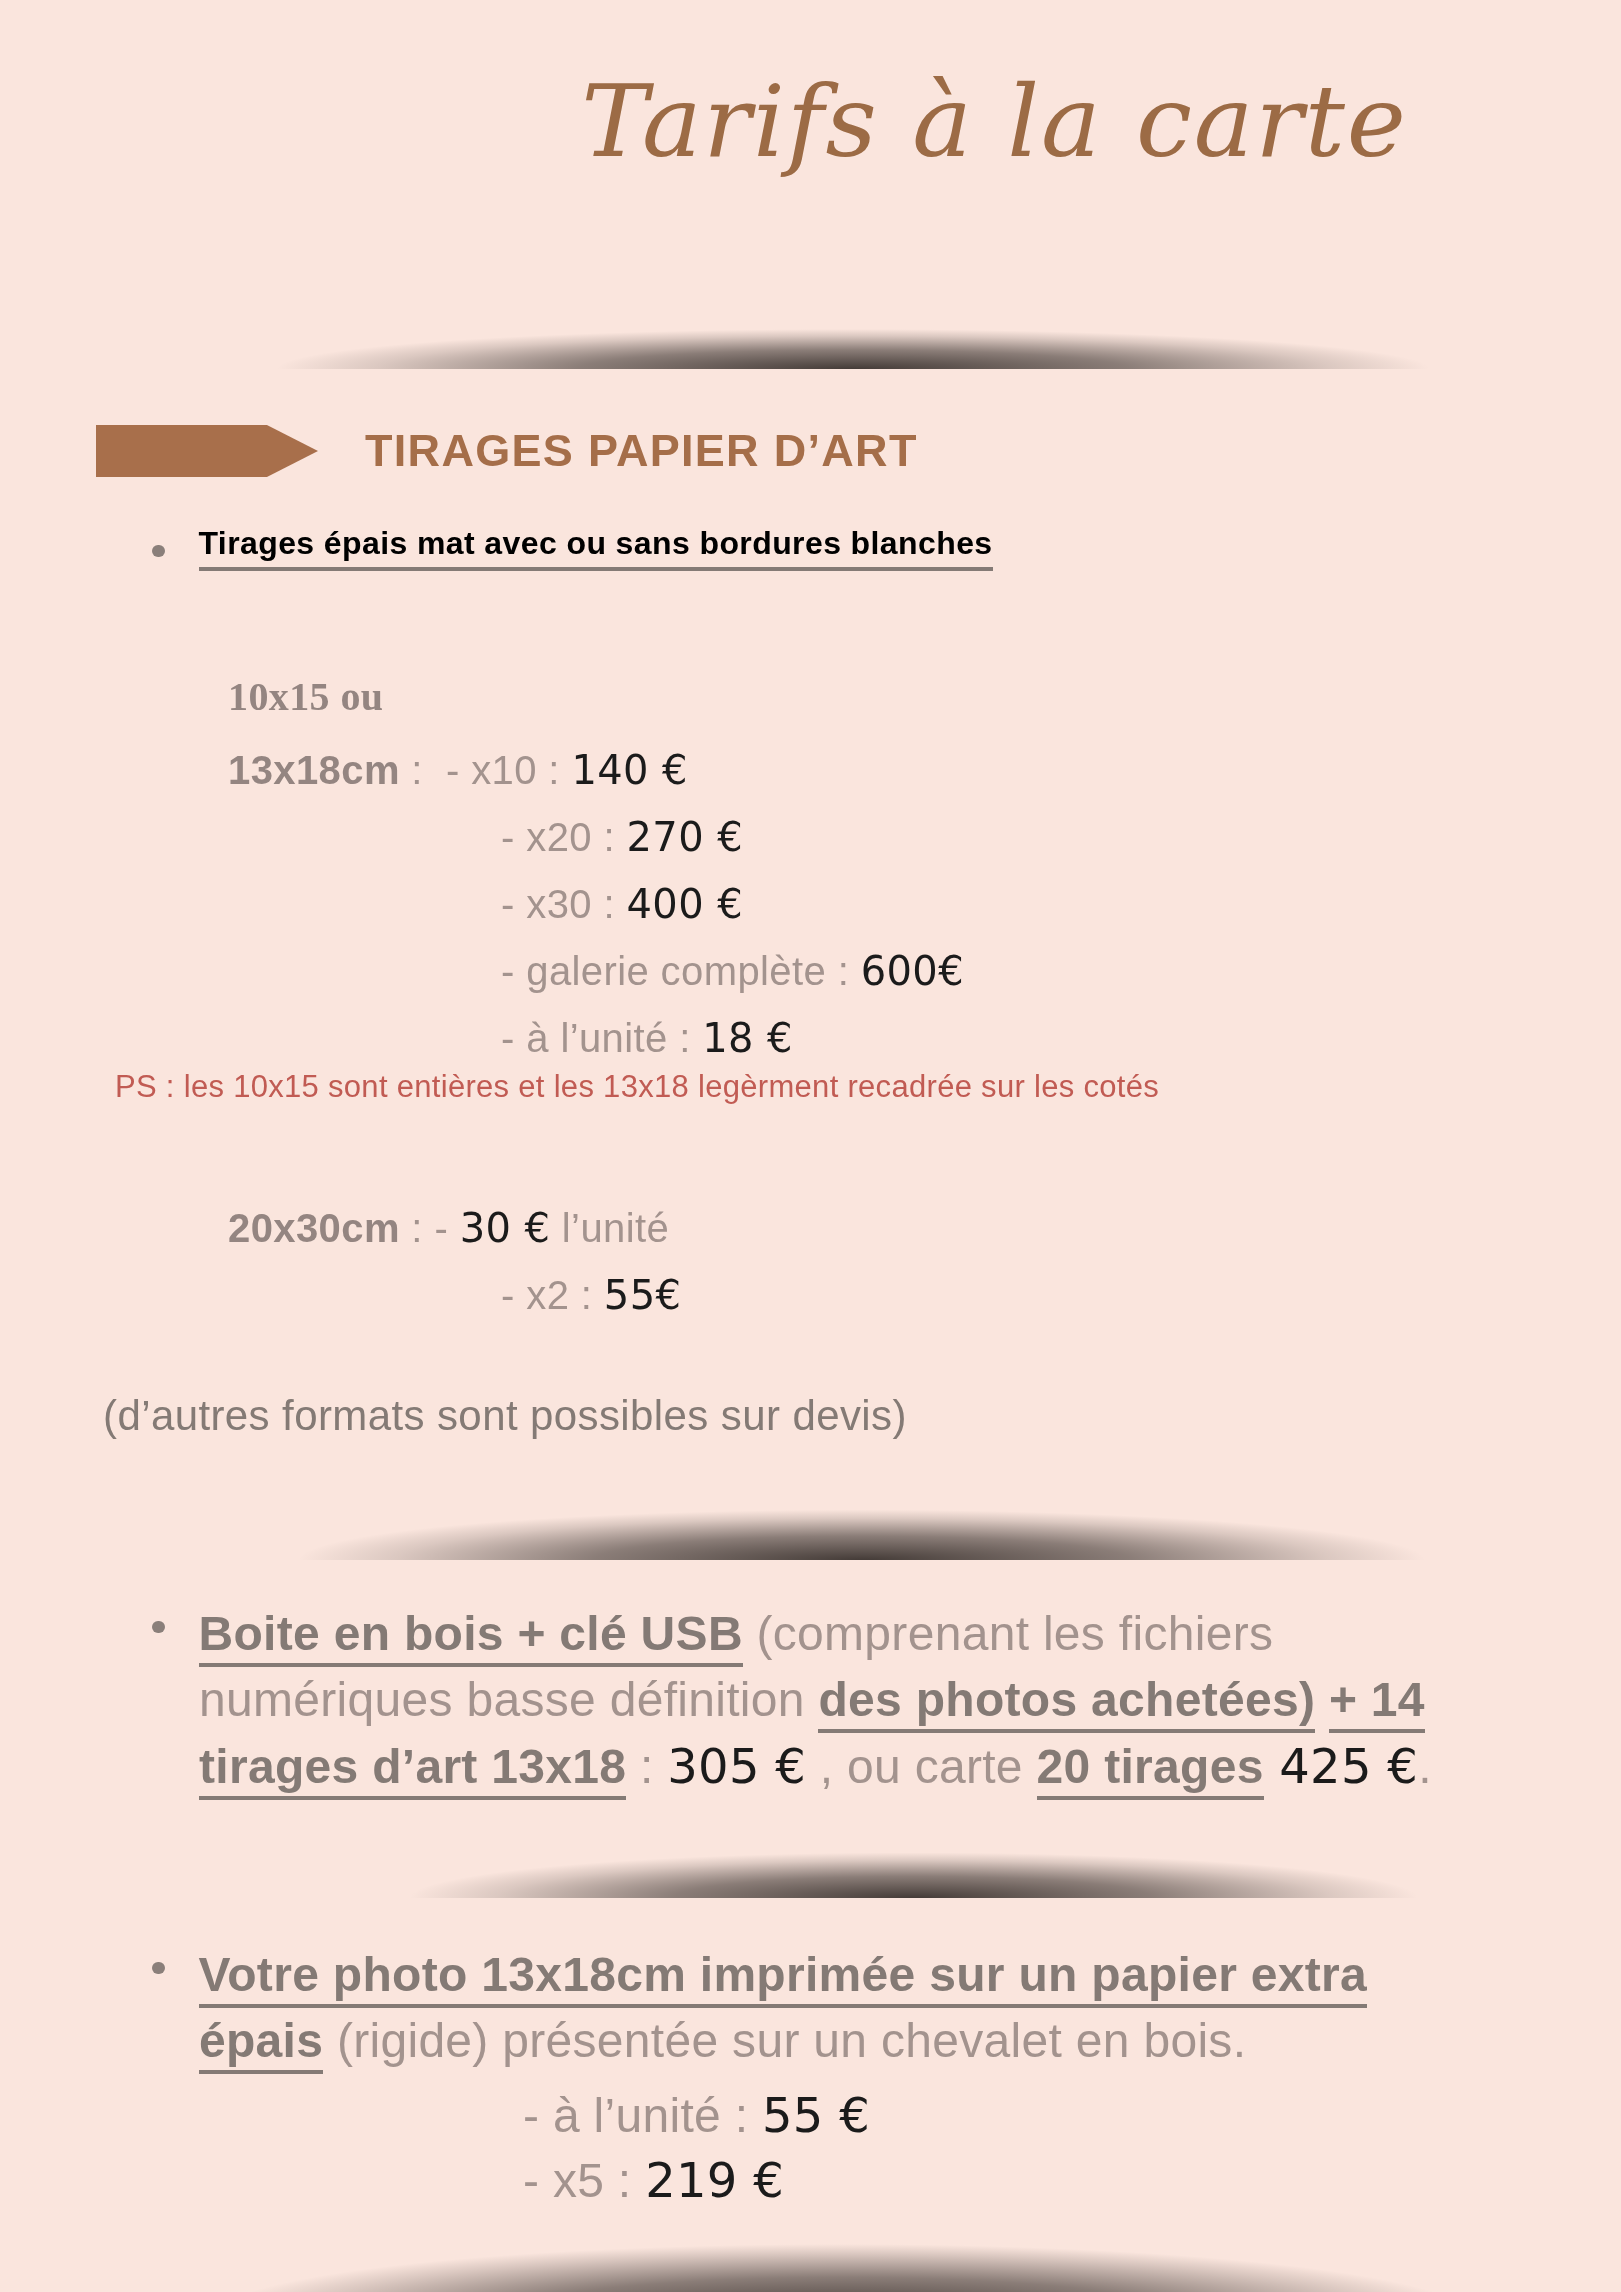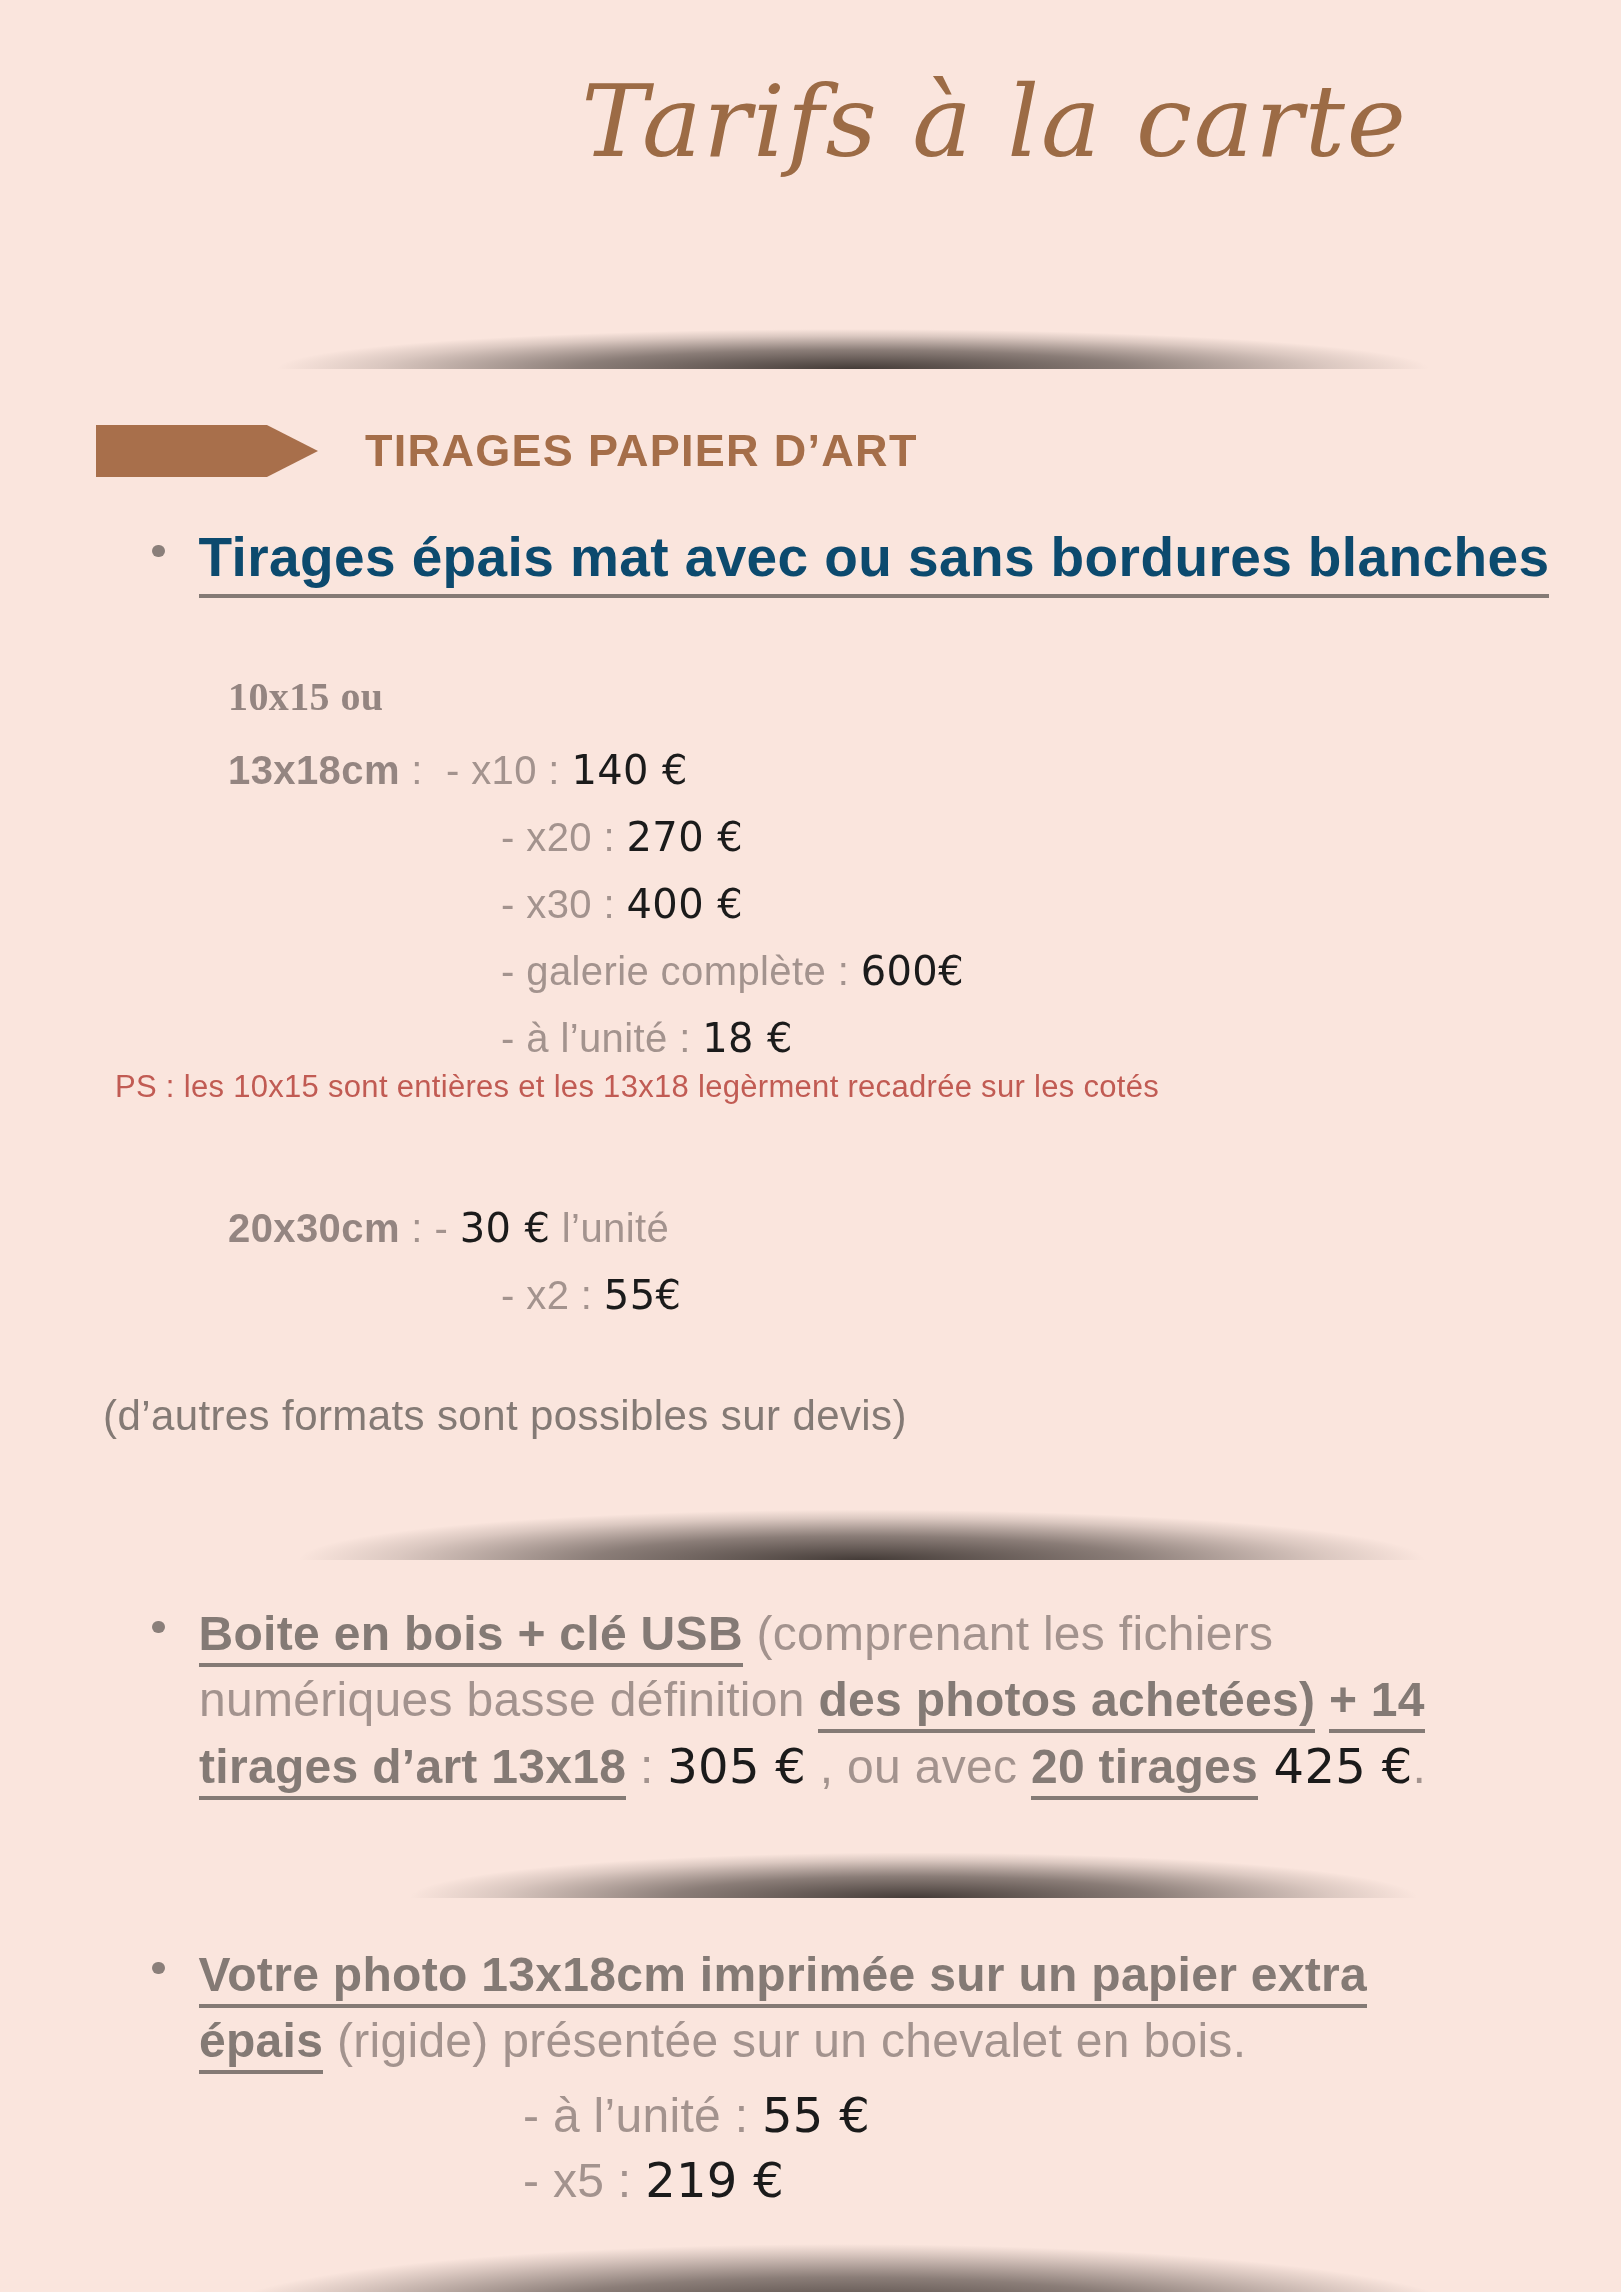--- a/index.html
+++ b/index.html
@@ -50,7 +50,7 @@
   .b1 { top:525px; left:152px; }
   .b1 .dot { margin-right:34px; }
   .h-underline {
-    font-size:55px; font-weight:bold; color:#0c4a6e;
+    font-size:32px; font-weight:bold; color:#000000;
     border-bottom:4.5px solid #847a75; padding-bottom:5.4px;
     letter-spacing:0.4px; white-space:pre;
   }

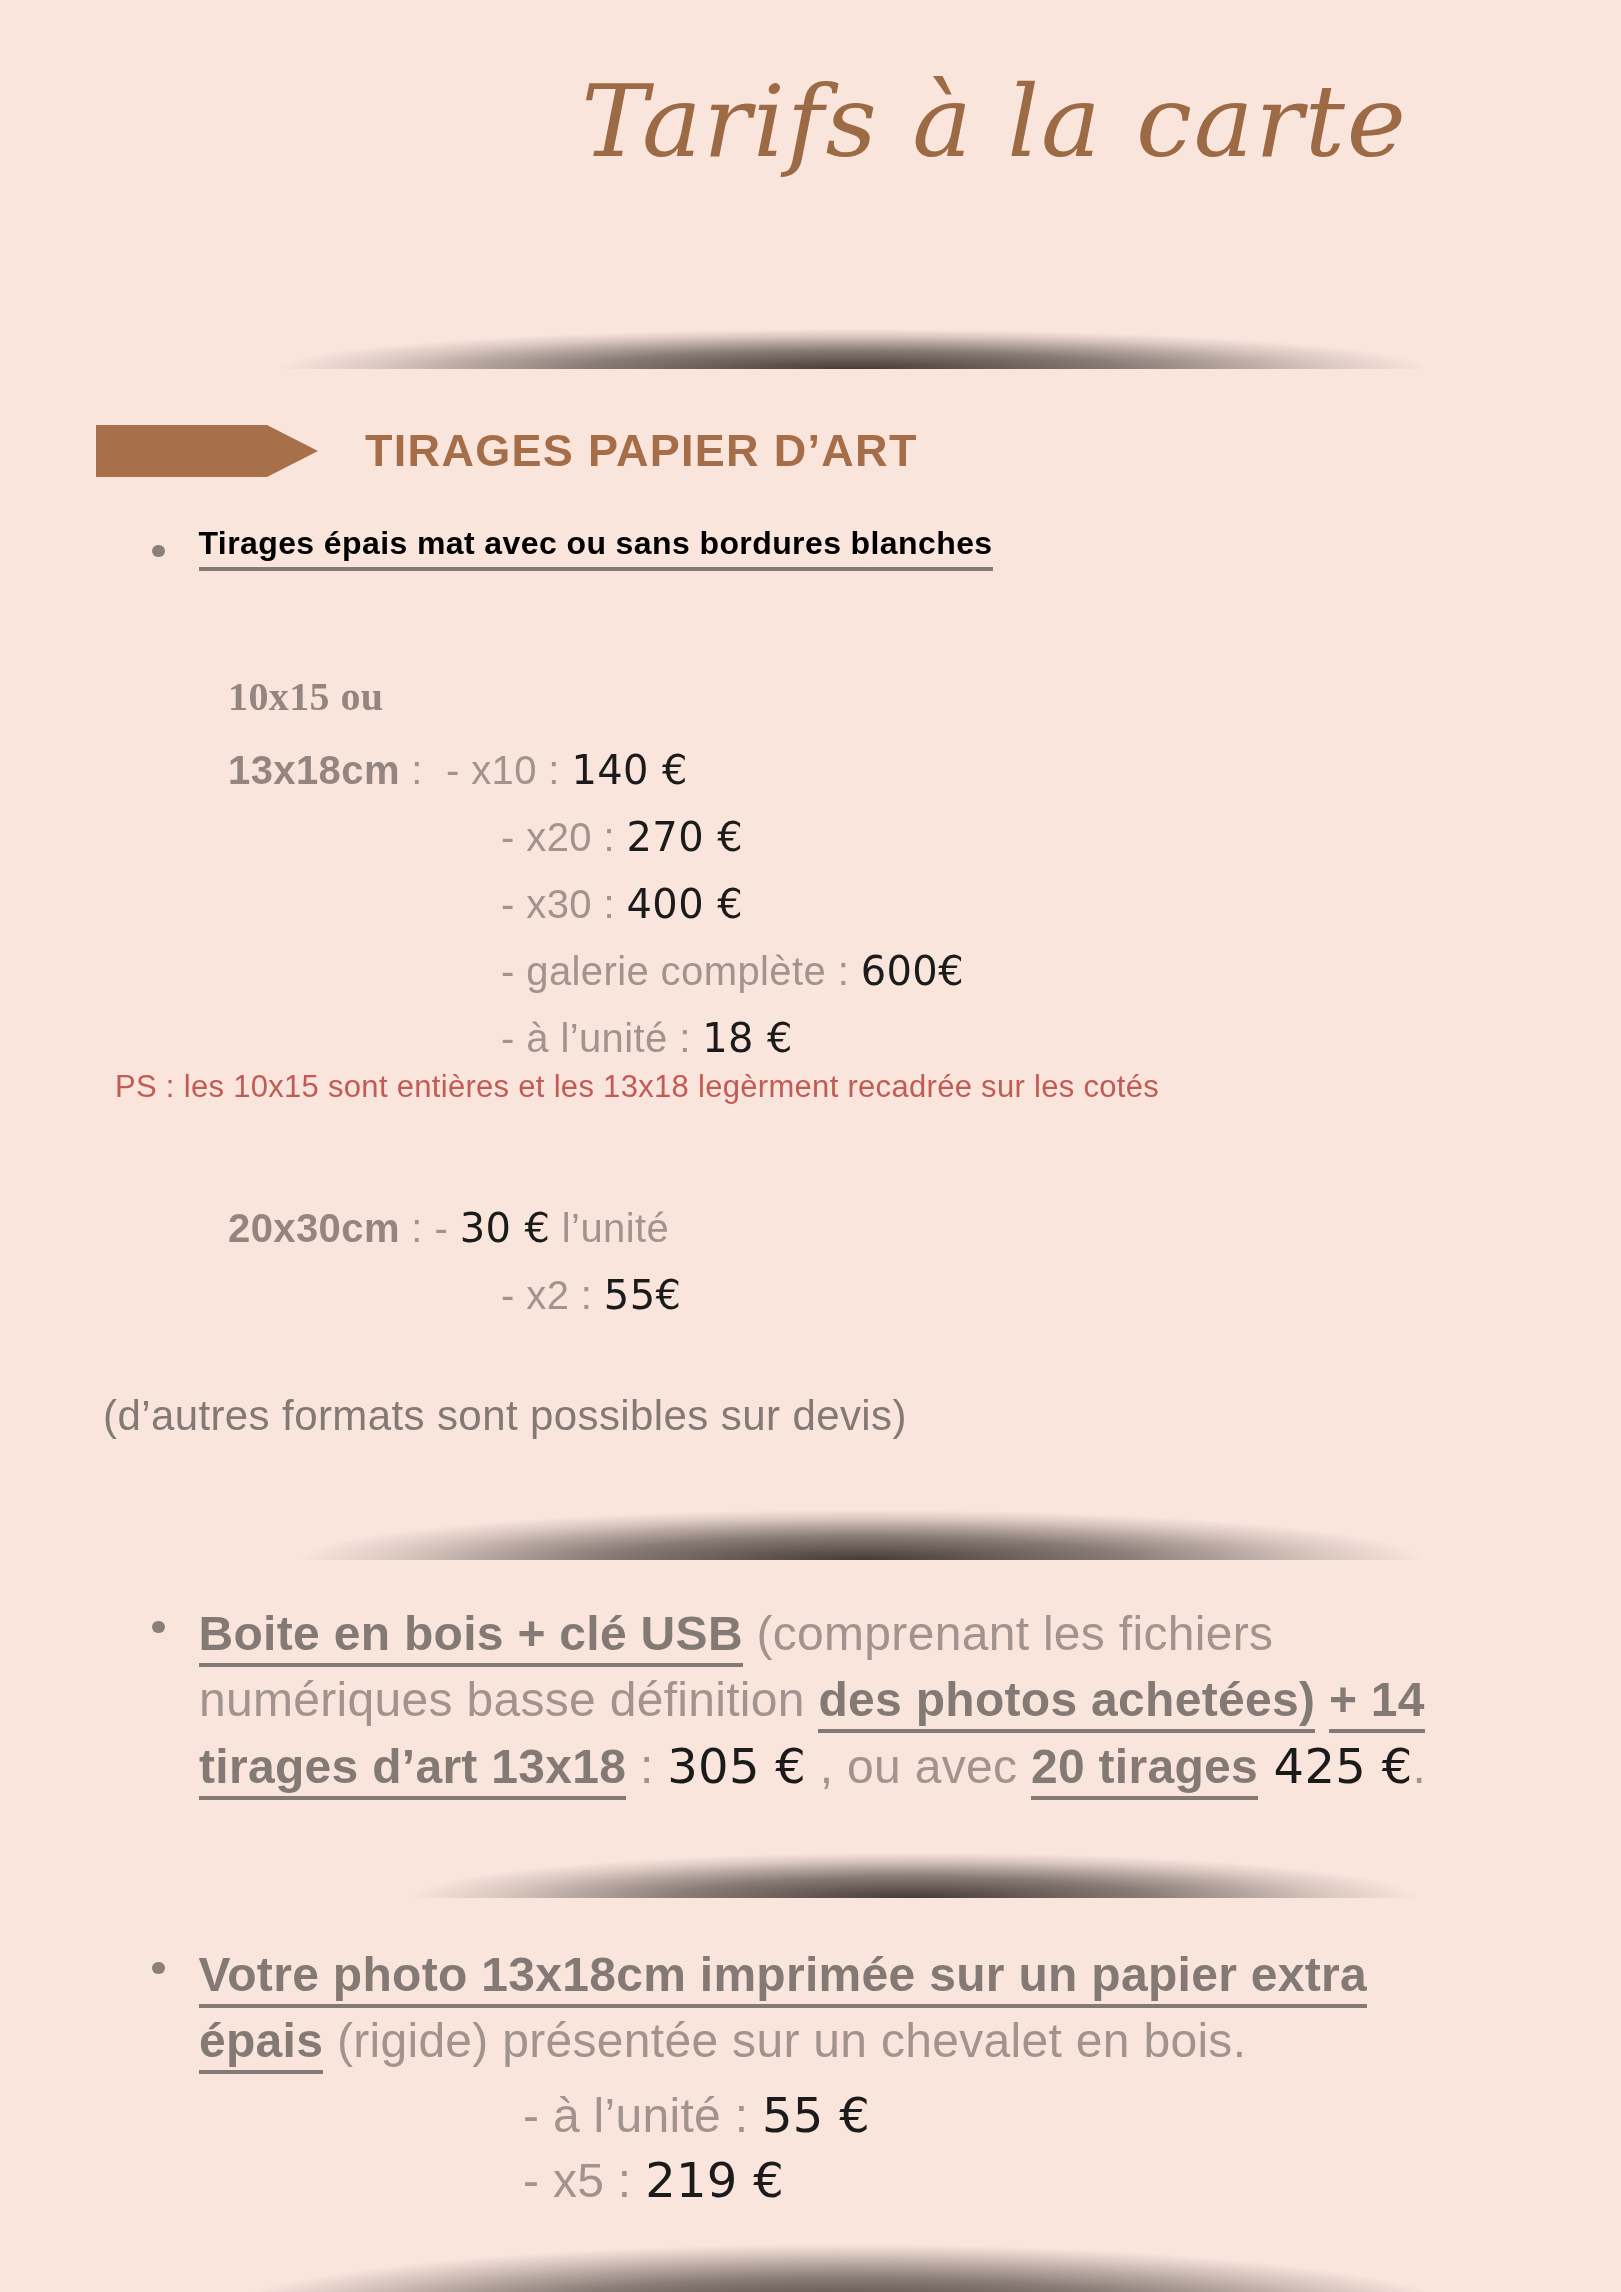--- a/index.html
+++ b/index.html
@@ -124,7 +124,7 @@
     <div class="line"><span class="u">Boite en bois + clé USB</span><span class="light"> (comprenant les fichiers</span></div>
   </div>
   <div class="line" style="padding-left:47px;"><span class="light">numériques basse définition </span><span class="u">des photos achetées)</span><span class="light"> </span><span class="u">+ 14</span></div>
-  <div class="line" style="padding-left:47px;"><span class="u">tirages d’art 13x18</span><span class="light"> : </span><span class="dark">305 €</span><span class="light"> , ou avec </span><span class="u">20 tirages</span><span class="dark"> 425 €</span><span class="light">.</span></div>
+  <div class="line" style="padding-left:47px;"><span class="u">tirages d’art 13x18</span><span class="light"> : </span><span class="dark">305 €</span><span class="light"> , ou carte </span><span class="u">20 tirages</span><span class="dark"> 425 €</span><span class="light">.</span></div>
 </div>
 
 <div class="abs shadow d3"></div>

